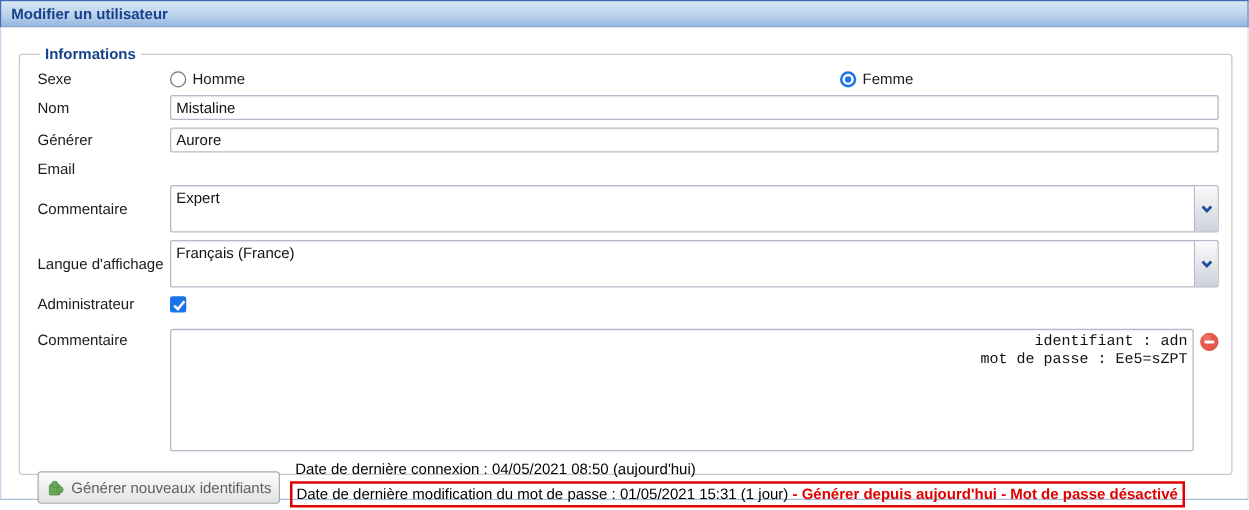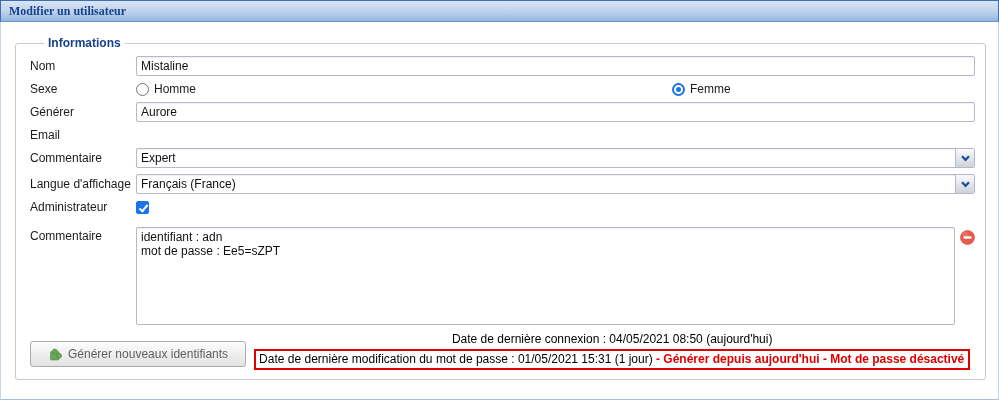--- a/index.html
+++ b/index.html
@@ -11,7 +11,7 @@
     border:1px solid #3e6db5;border-bottom:1px solid #7094c4;
     display:flex;align-items:center;padding:0 8px;
   }
-  .panel-header .title{font-weight:bold;color:#15428b;font-size:12px;font-family:Liberation Serif, serif;}
+  .panel-header .title{font-weight:bold;color:#15428b;font-size:12px;}
   .panel-body{
     box-sizing:border-box;height:378px;
     border-left:1px solid #c6d5ea;border-right:1px solid #c6d5ea;border-bottom:1px solid #a3bfe0;

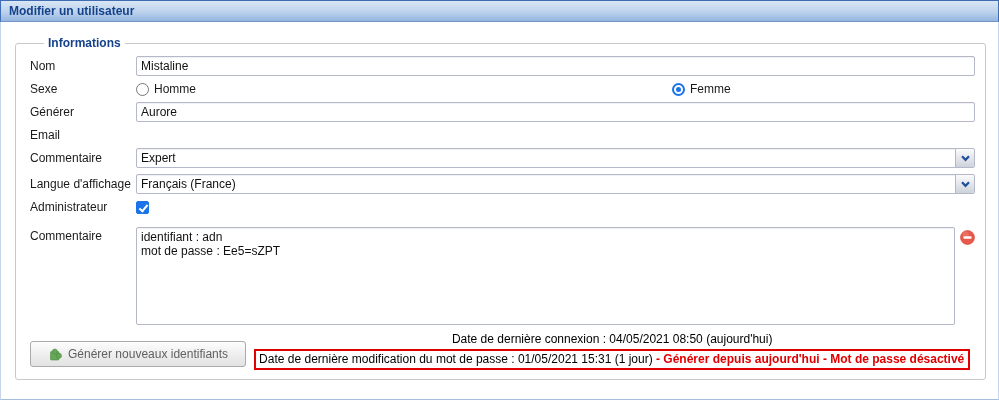--- a/index.html
+++ b/index.html
@@ -21,7 +21,7 @@
     border:1px solid #c9c9c9;border-radius:3px;margin:0;height:344px;box-sizing:border-box;
     padding:6px 10px 4px 14px;
   }
-  fieldset.info legend{color:#15428b;font-weight:bold;font-size:12px;padding:0 4px;margin-left:14px;}
+  fieldset.info legend{color:#15428b;font-weight:bold;font-size:12px;padding:0 4px;margin-left:2px;}
   .row{display:flex;align-items:center;margin-bottom:6px;}
   .row .lbl{width:106px;flex:none;color:#1a1a1a;}
   .field{flex:1;display:flex;align-items:center;}

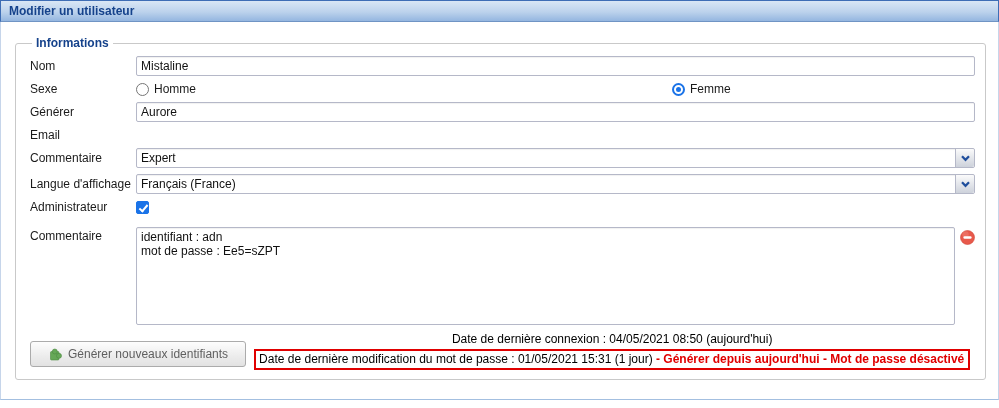--- a/index.html
+++ b/index.html
@@ -83,13 +83,6 @@
       <legend>Informations</legend>
 
       <div class="row">
-        <span class="lbl">Nom</span>
-        <div class="field">
-          <input class="tinput" type="text" value="Mistaline" style="">
-        </div>
-      </div>
-
-      <div class="row">
         <span class="lbl">Sexe</span>
         <div class="field">
           <span class="radio-opt first">
@@ -100,6 +93,13 @@
             <span class="radio checked"></span>
             <span>Femme</span>
           </span>
+        </div>
+      </div>
+
+      <div class="row">
+        <span class="lbl">Nom</span>
+        <div class="field">
+          <input class="tinput" type="text" value="Mistaline" style="">
         </div>
       </div>
 

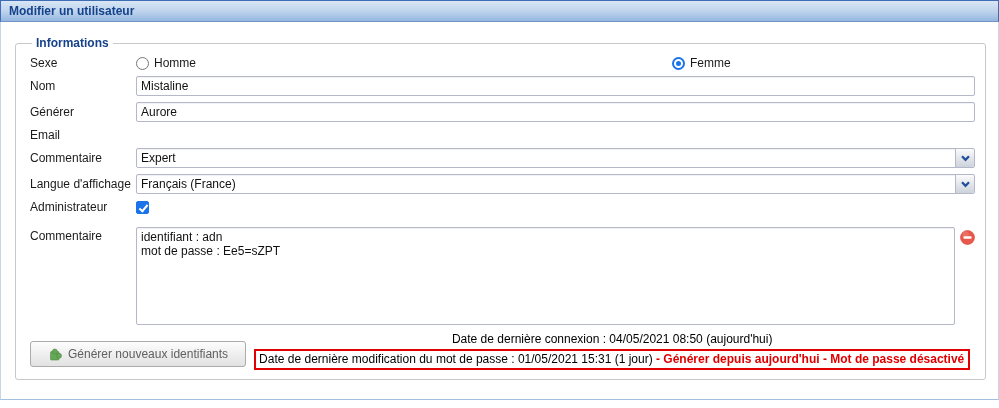--- a/index.html
+++ b/index.html
@@ -32,7 +32,7 @@
     box-shadow:inset 0 1px 1px rgba(0,0,0,0.06);outline:none;background:#fff;
   }
   
-  .combo{flex:1;display:flex;height:20px;box-sizing:border-box;border:1px solid #b5b8c8;border-radius:2px;background:#fff;box-shadow:inset 0 1px 1px rgba(0,0,0,0.06);}
+  .combo{flex:1;display:flex;height:38px;box-sizing:border-box;border:1px solid #b5b8c8;border-radius:2px;background:#fff;box-shadow:inset 0 1px 1px rgba(0,0,0,0.06);}
   .combo .combo-text{flex:1;padding:2px 4px;color:#111;white-space:nowrap;overflow:hidden;}
   .combo .trigger{
     width:18px;flex:none;display:flex;align-items:center;justify-content:center;cursor:pointer;

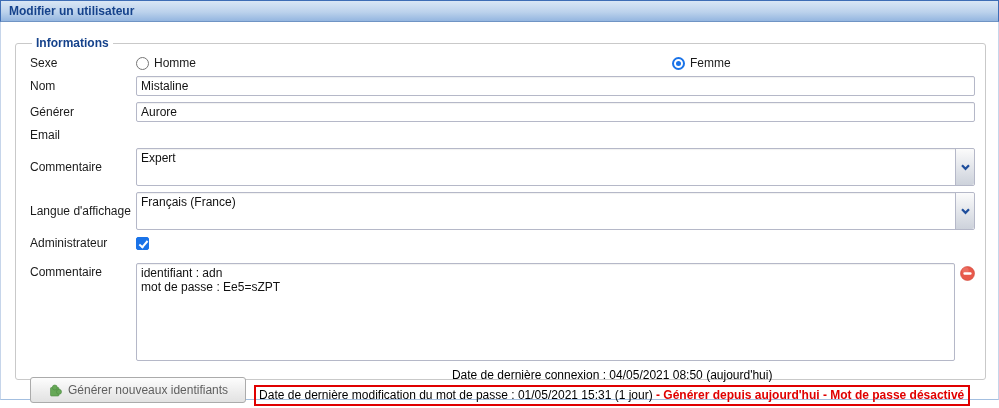--- a/index.html
+++ b/index.html
@@ -52,8 +52,9 @@
   
   .tarea{
     flex:1;height:98px;box-sizing:border-box;border:1px solid #b5b8c8;border-radius:2px;
-    padding:2px 4px;font-family:Liberation Sans, sans-serif;font-size:12px;color:#111;resize:none;outline:none;
+    padding:2px 4px;font-family:Liberation Mono, monospace;font-size:12px;color:#111;resize:none;outline:none;
     box-shadow:inset 0 1px 1px rgba(0,0,0,0.06);
+    text-align:right;
   }
   .comment-row{align-items:flex-start;margin-top:13px;}
   .comment-row .lbl{padding-top:2px;}

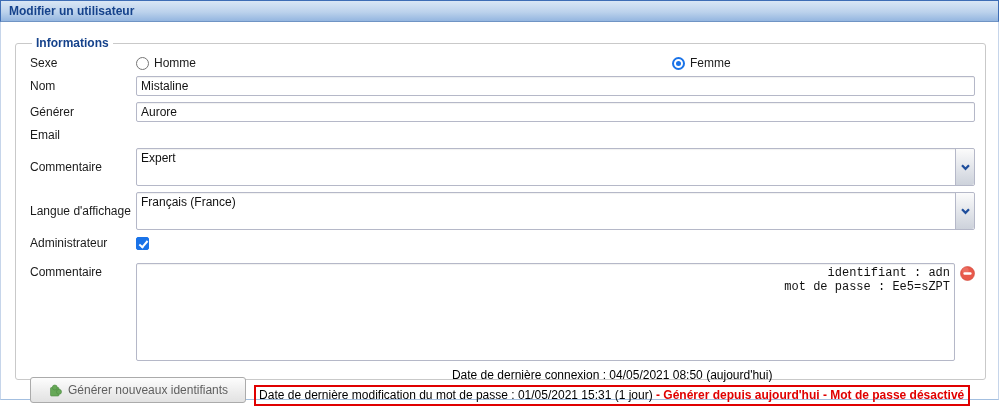--- a/index.html
+++ b/index.html
@@ -66,7 +66,7 @@
     background:linear-gradient(to bottom,#fdfdfd,#ececec 60%,#e2e2e2);
     border:1px solid #ababab;border-radius:3px;padding:4px 17px;color:#5f5f5f;font-size:12px;
   }
-  .dates{margin-left:8px;text-align:center;}
+  .dates{margin-left:8px;}
   .date-line{color:#000;padding:1px 4px 2px 4px;line-height:15px;}
   .pwd-box{display:inline-block;border:2px solid #e00000;padding:0 4px 1px 3px;line-height:16px;}
   .pwd-box .warn{color:#e00000;font-weight:bold;}

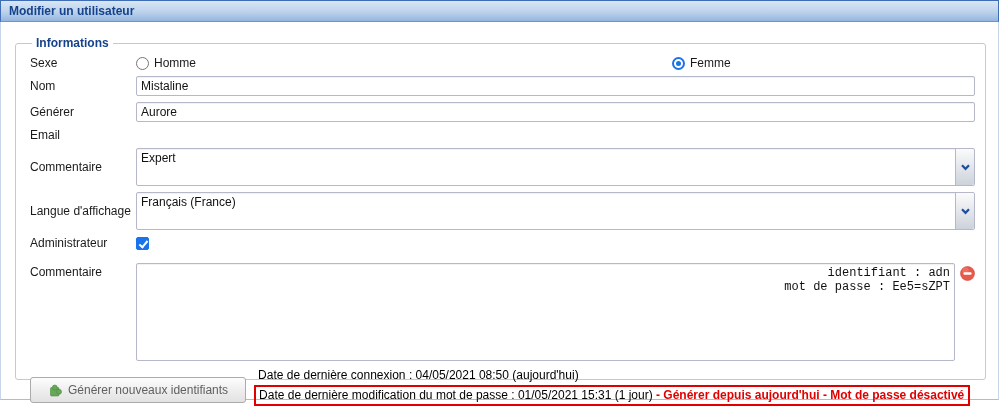--- a/index.html
+++ b/index.html
@@ -64,7 +64,7 @@
   .gen-btn{
     margin-top:10px;display:flex;align-items:center;gap:4px;cursor:pointer;
     background:linear-gradient(to bottom,#fdfdfd,#ececec 60%,#e2e2e2);
-    border:1px solid #ababab;border-radius:3px;padding:4px 17px;color:#5f5f5f;font-size:12px;
+    border:1px solid #ababab;border-radius:3px;padding:4px 6px;color:#5f5f5f;font-size:12px;
   }
   .dates{margin-left:8px;}
   .date-line{color:#000;padding:1px 4px 2px 4px;line-height:15px;}

